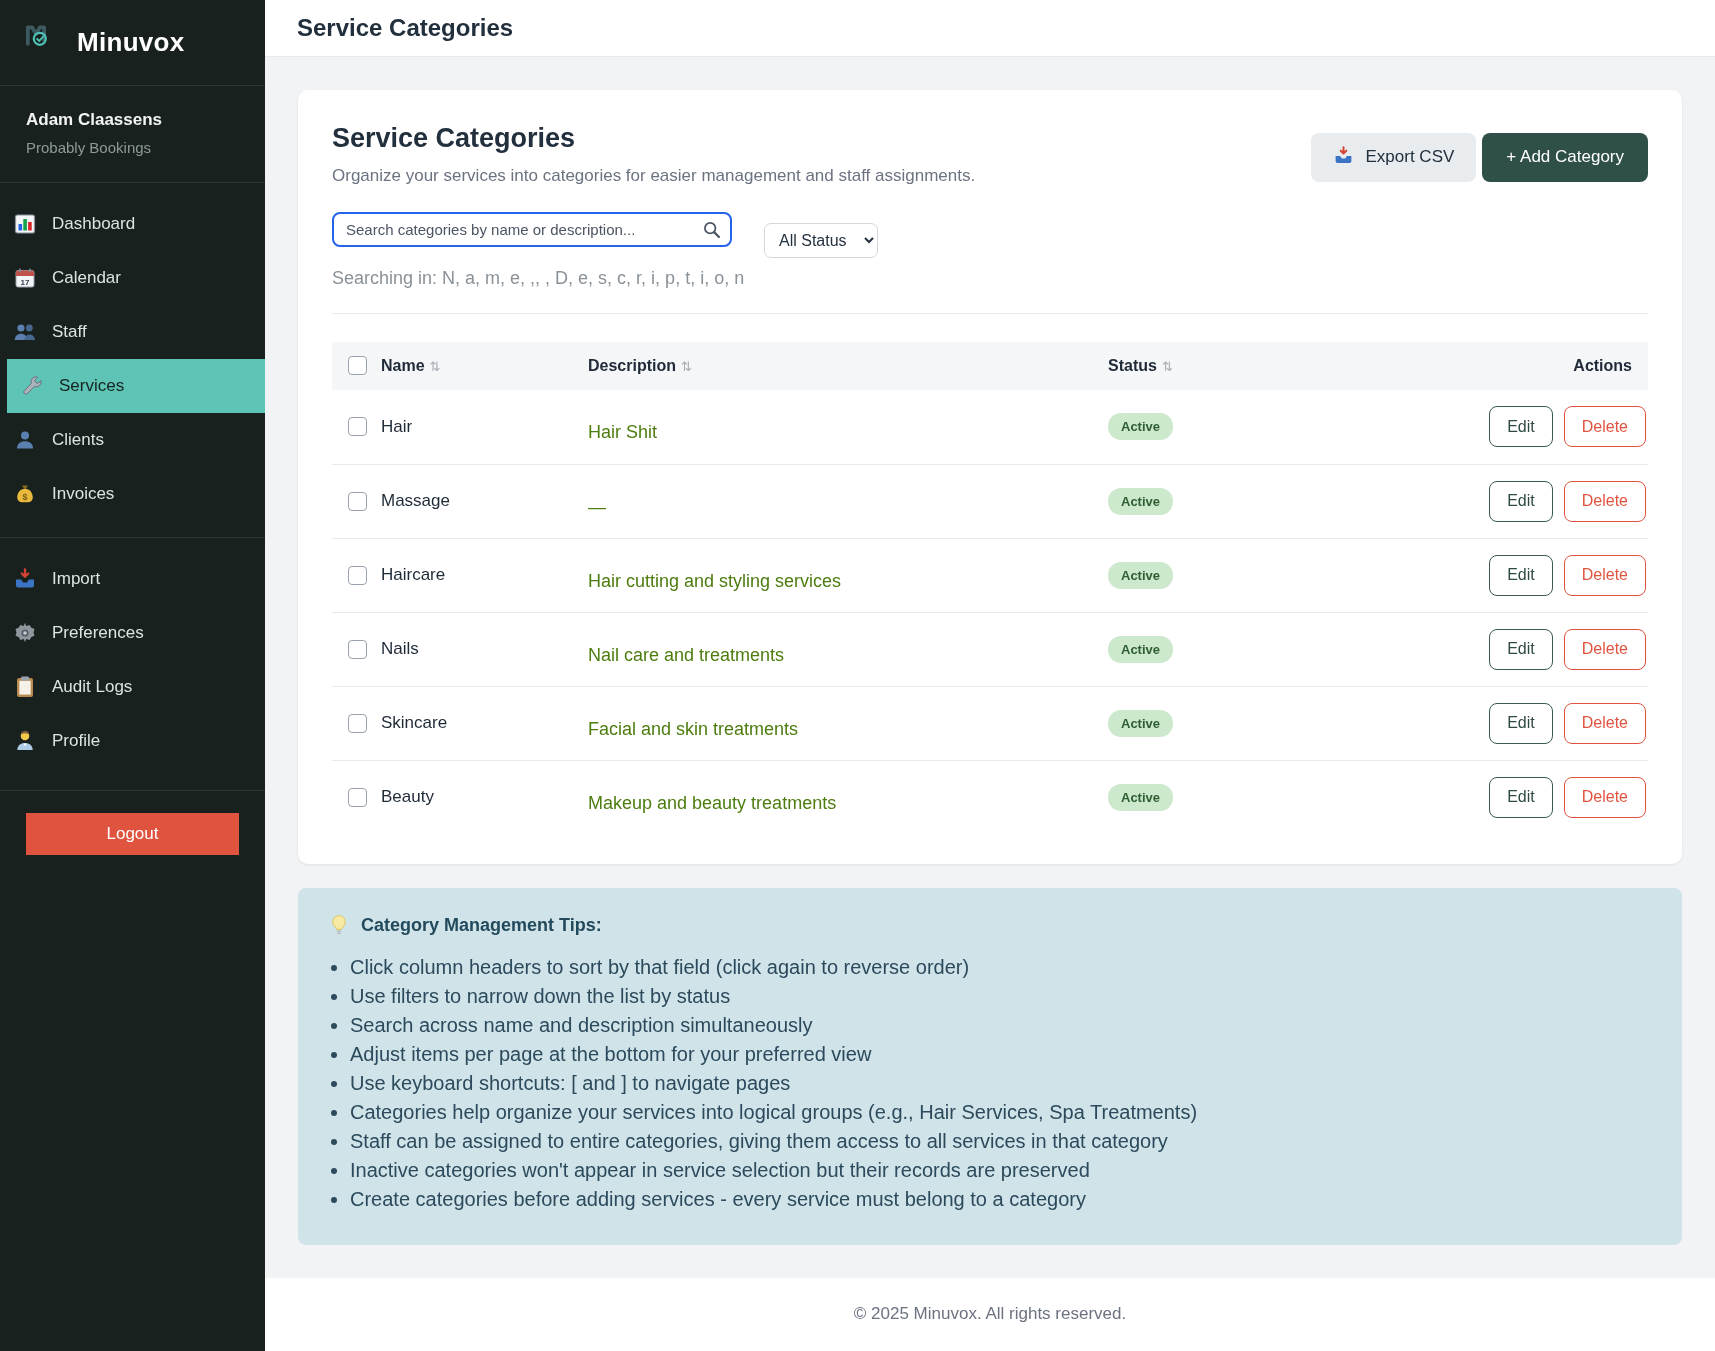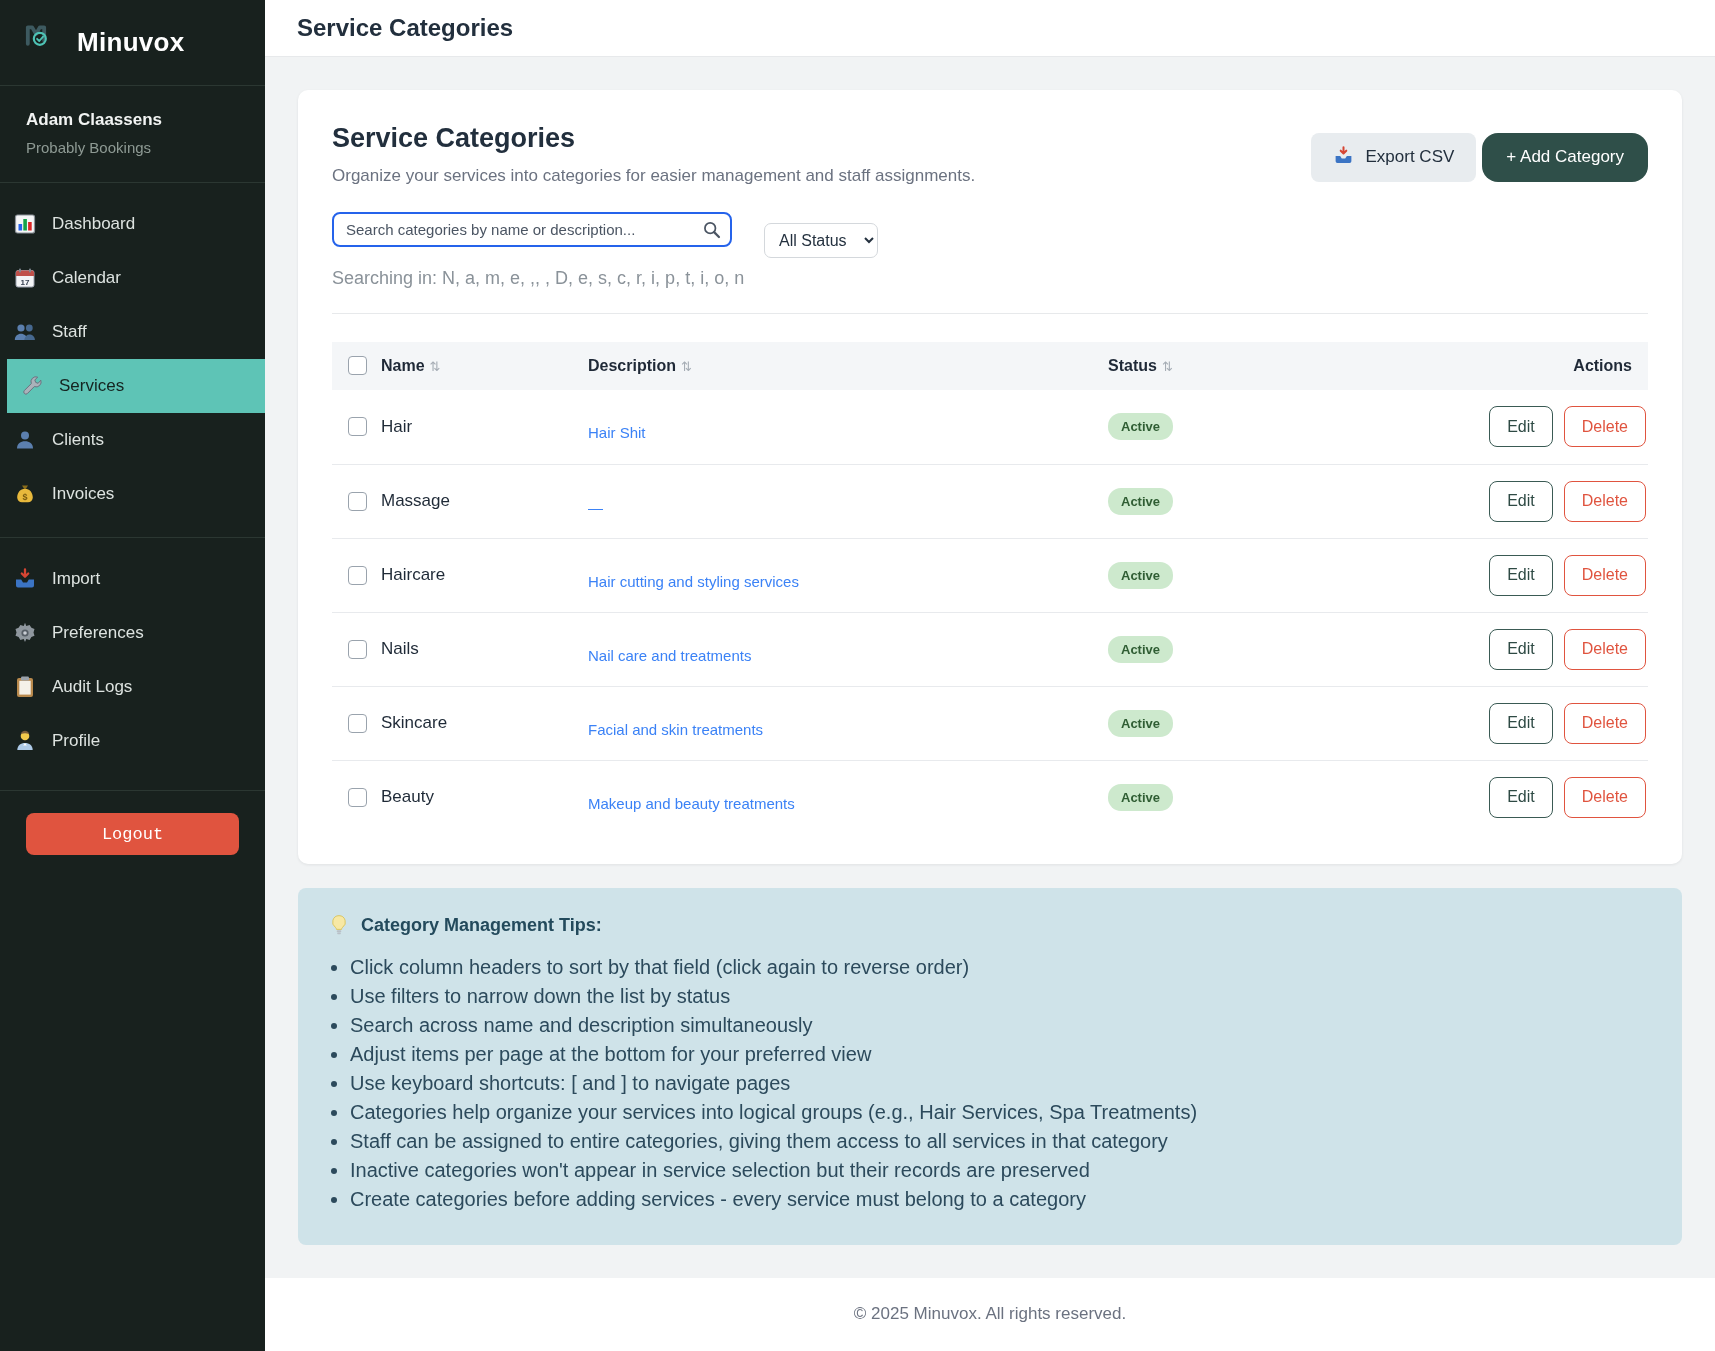--- a/index.html
+++ b/index.html
@@ -68,7 +68,7 @@
   }
   .btn-export svg { width:21px; height:21px; }
   .btn-add {
-    background:#2f4f49; color:#fff; border:none; border-radius:16px;
+    background:#2f4f49; color:#fff; border:none; border-radius:8px;
     height:49px; padding:0 24px; font-size:17px; font-weight:500;
     font-family:"Liberation Sans", sans-serif; cursor:pointer;
   }

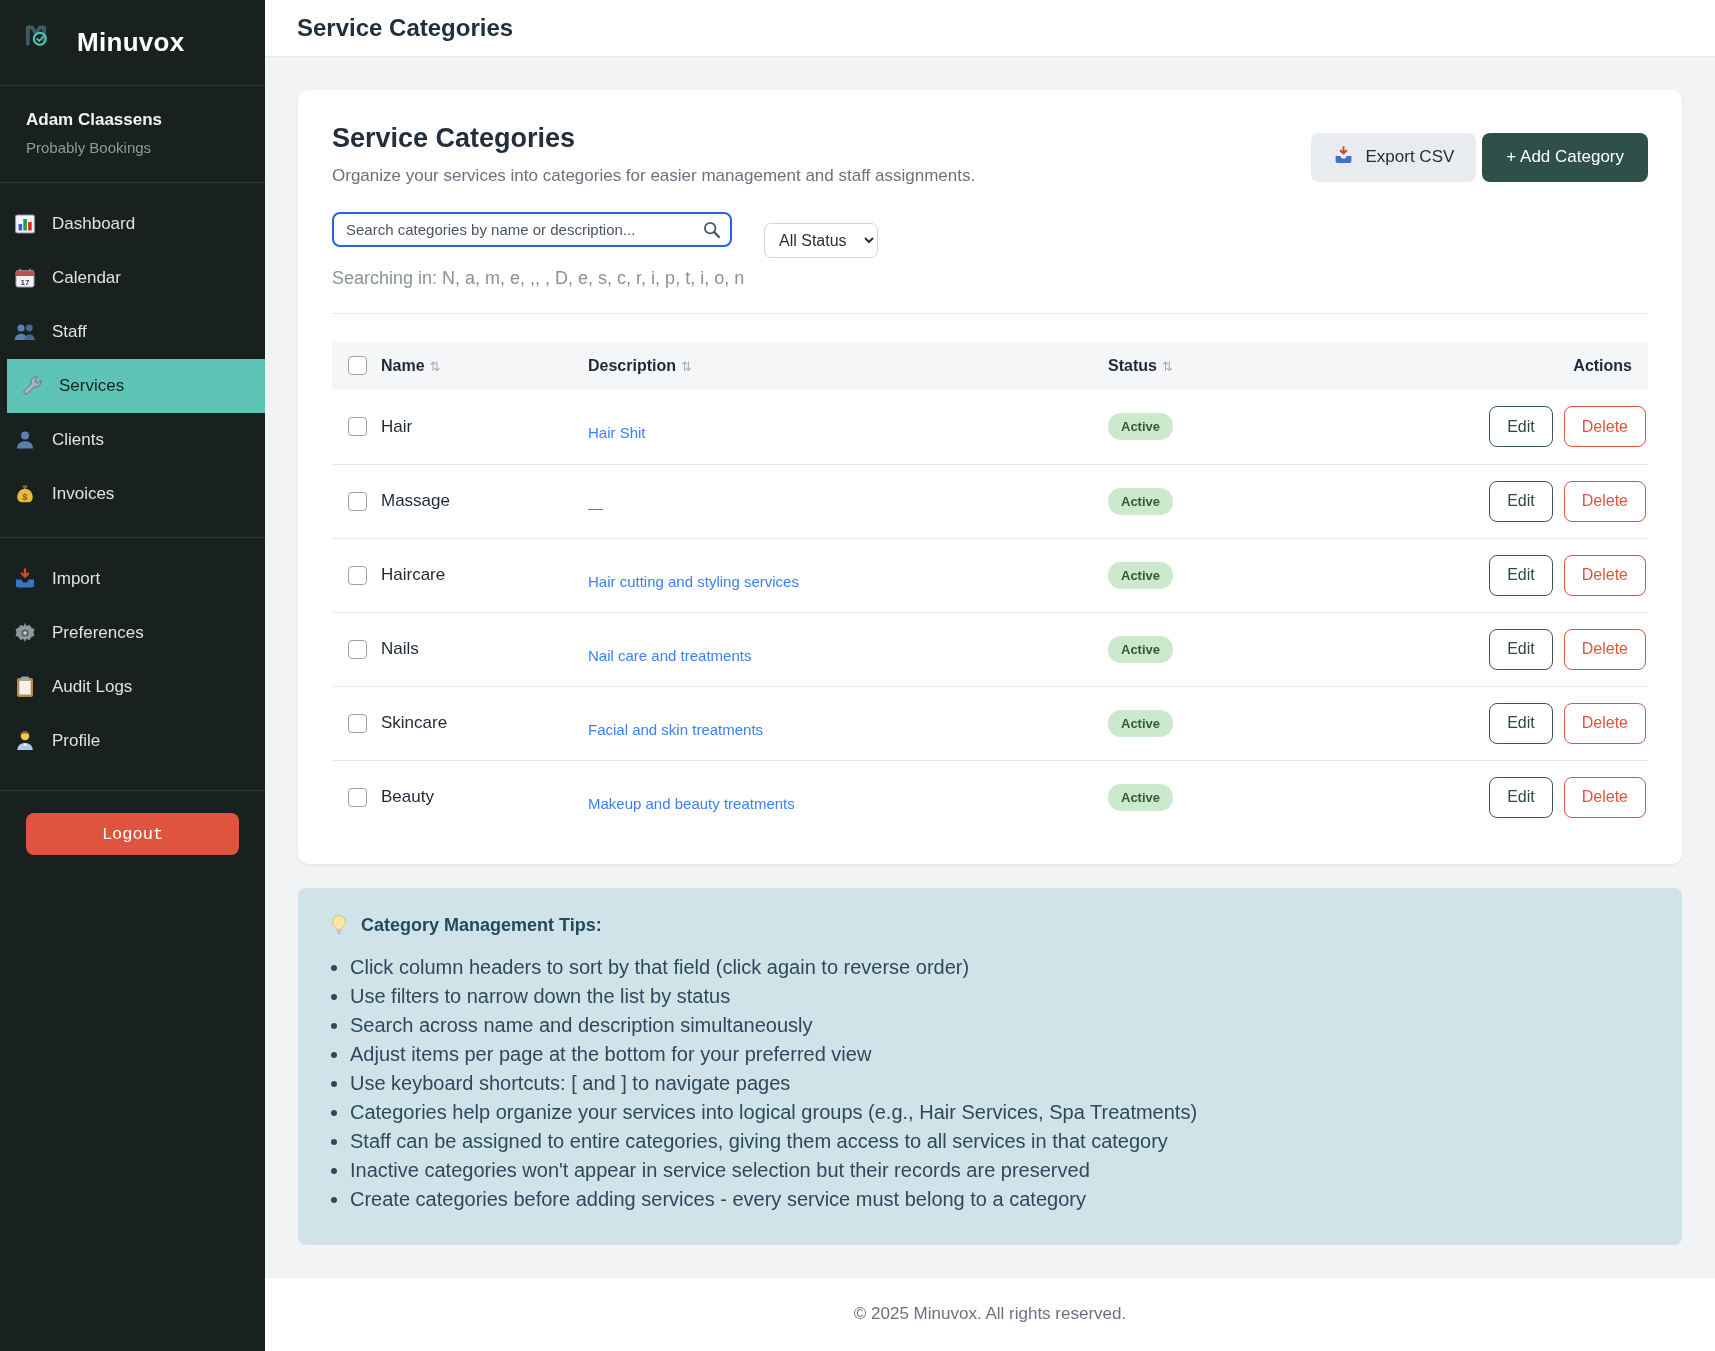--- a/index.html
+++ b/index.html
@@ -112,7 +112,7 @@
   .sort-glyph { color:#a6adb5; font-size:13px; margin-left:5px; font-weight:normal; }
   .col-actions { text-align:right; padding-right:16px; }
   .cell-name { font-size:17px; color:#1f2a37; font-weight:500; }
-  .cell-desc { font-size:15px; color:#3b82f6;margin-top:12px; }
+  .cell-desc { font-size:18px; color:#4d7c0f;margin-top:12px; }
   .pill-active {
     display:inline-block; background:#cde9cd; color:#2f5d33;
     font-size:13px; font-weight:bold; padding:6px 13px; border-radius:13px;

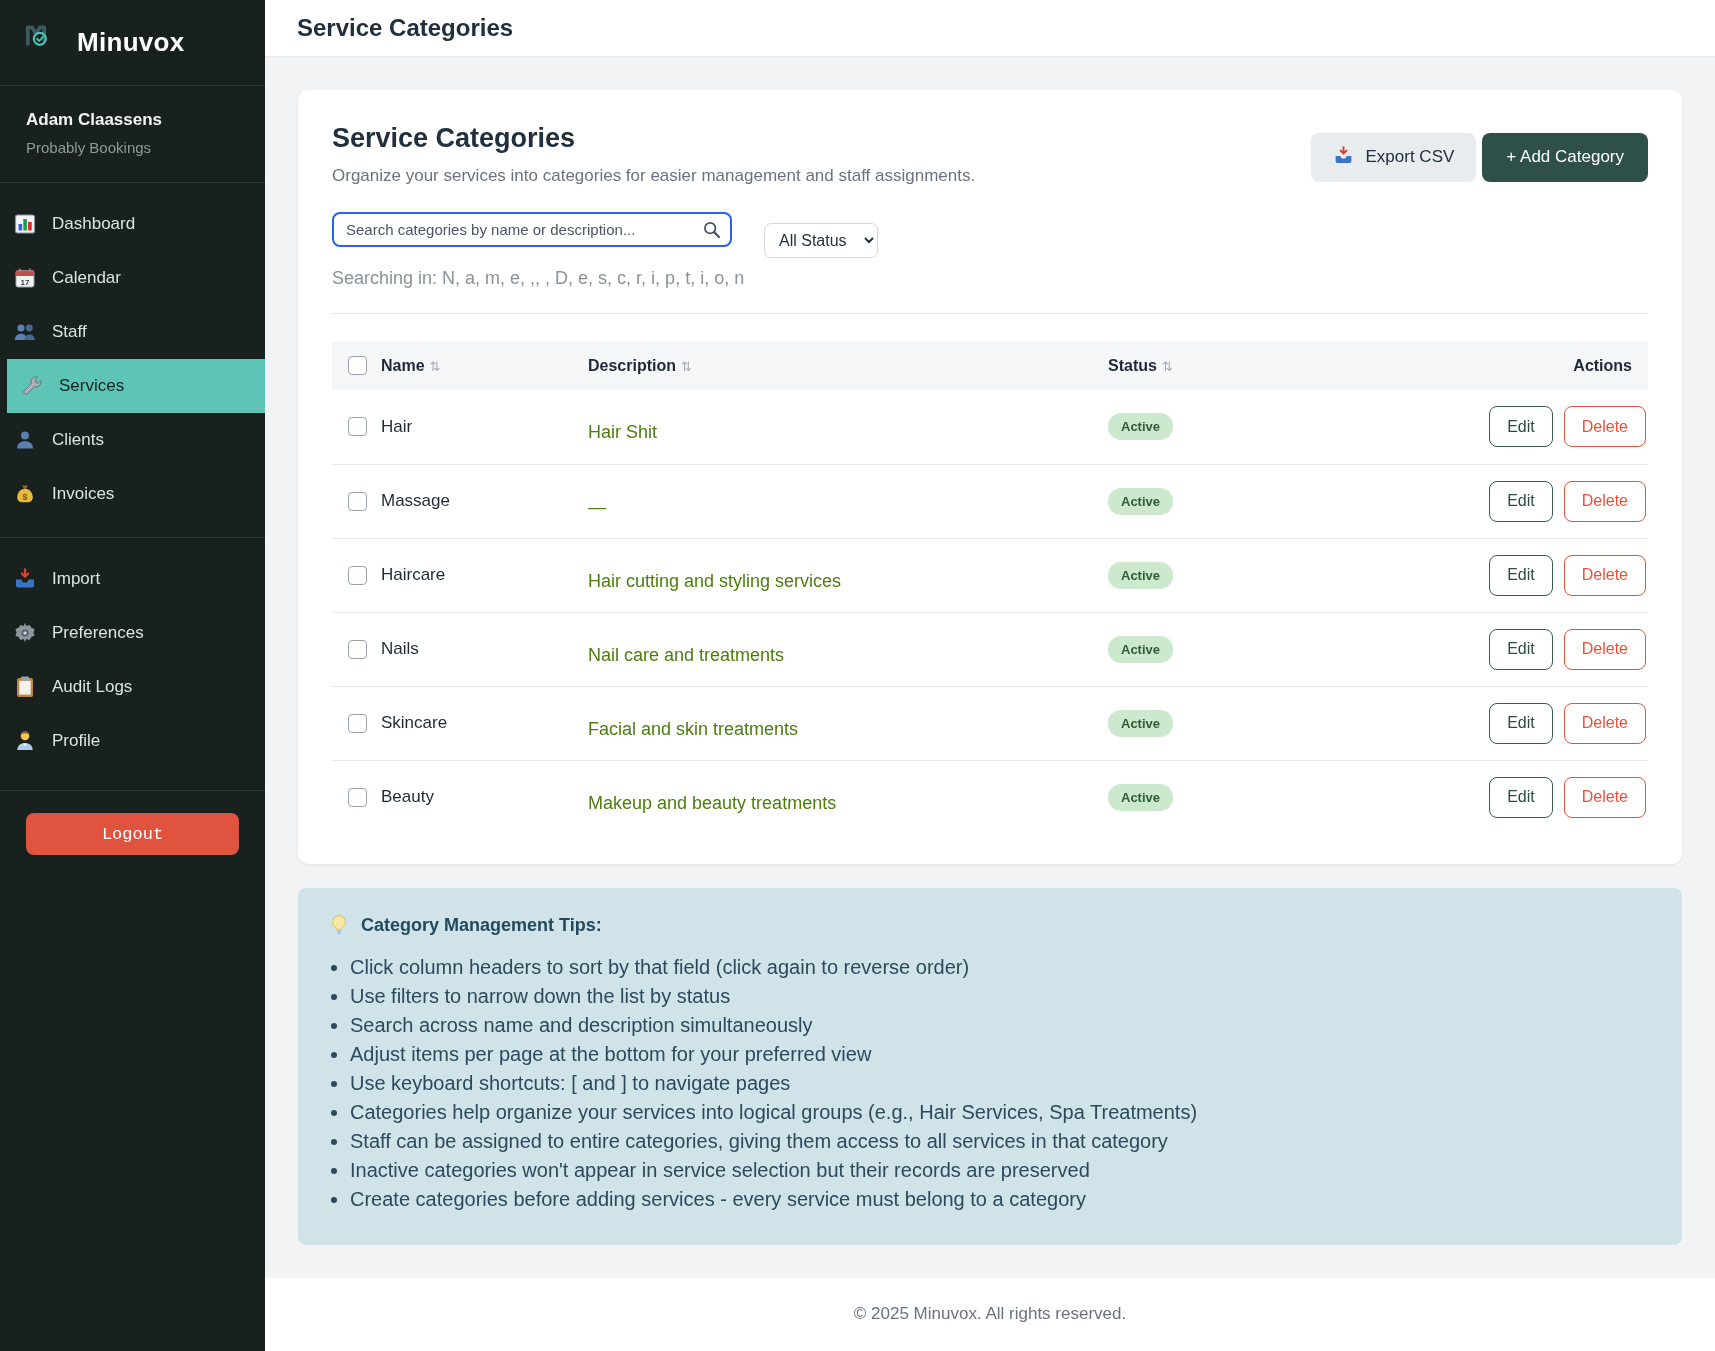--- a/index.html
+++ b/index.html
@@ -40,8 +40,8 @@
   .logout-wrap { margin-top:22px; padding:22px 26px; border-top:1px solid #2b3732; }
   .logout-btn {
     width:100%; height:42px; background:#e0543f; color:#fff;
-    border:none; border-radius:8px; font-size:17px;
-    font-family:Liberation Mono, monospace; cursor:pointer;
+    border:none; border-radius:0; font-size:17px;
+    font-family:Liberation Sans, sans-serif; cursor:pointer;
   }
   
   .main { flex:1; display:flex; flex-direction:column; background:#f1f3f4; }

